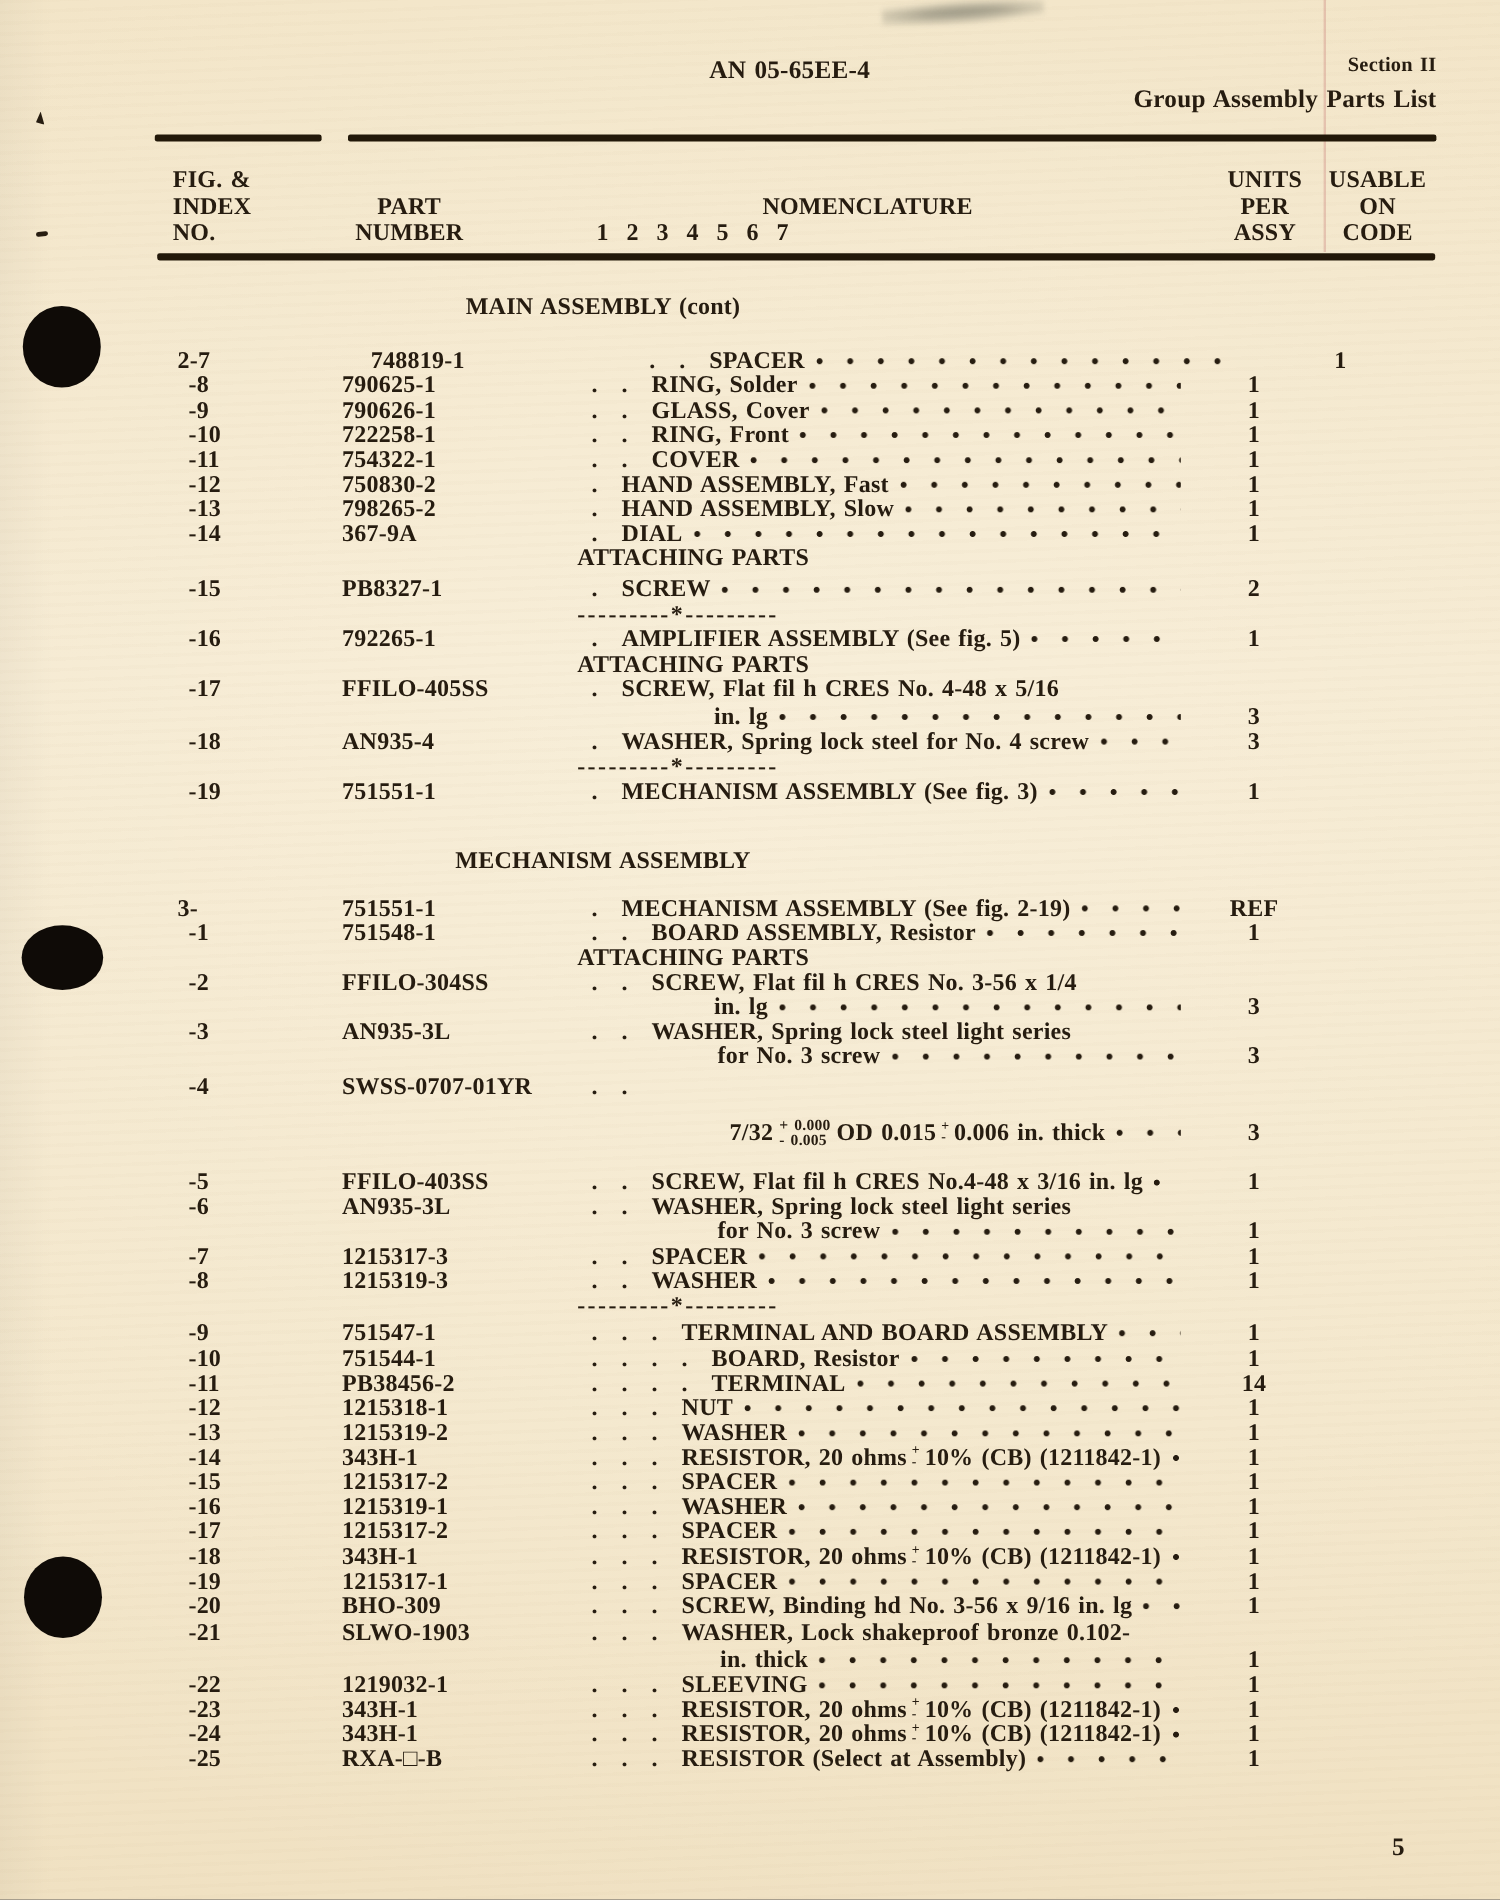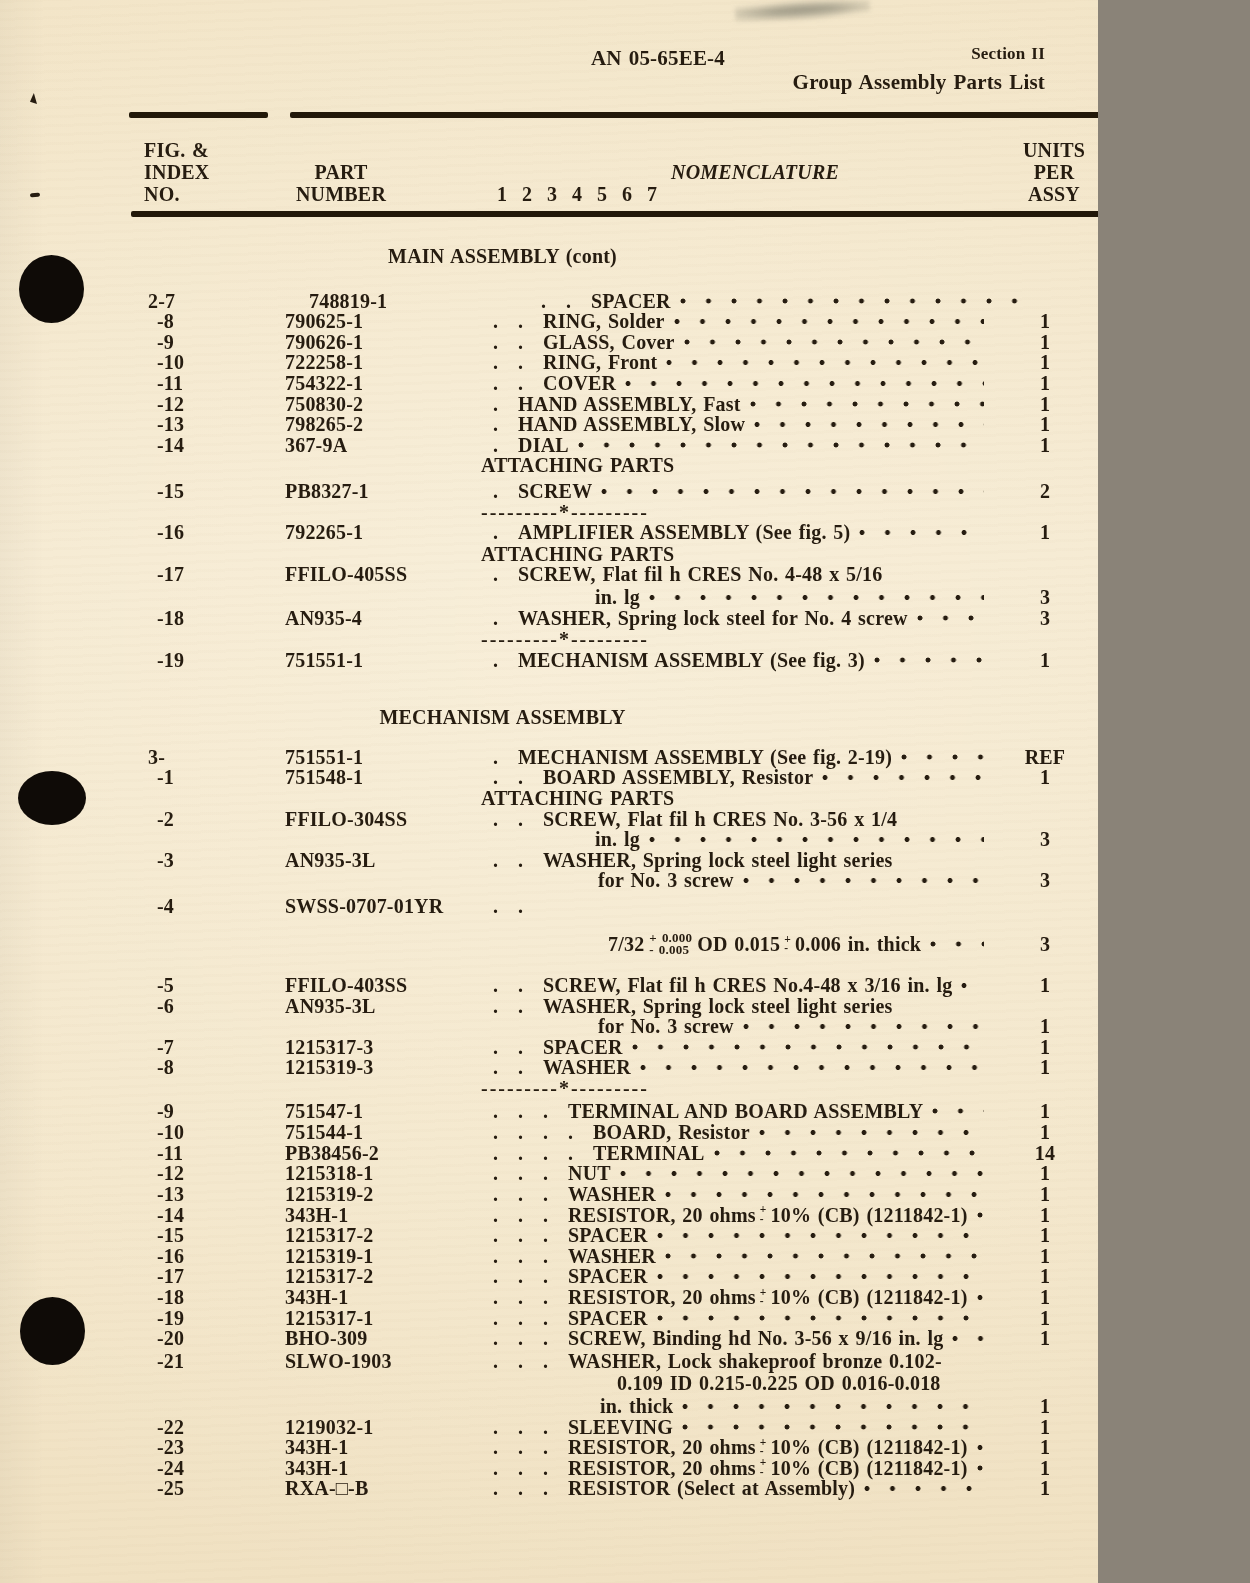--- a/index.html
+++ b/index.html
@@ -6,7 +6,7 @@
   *{margin:0;padding:0;box-sizing:border-box;}
   html,body{background:#8a8378;}
   .page{
-    position:relative;width:1098px;height:1583px;overflow:hidden;
+    position:relative;width:1250px;height:1583px;overflow:hidden;
     font-family:"Liberation Serif","DejaVu Serif",serif;
     font-weight:700;color:var(--ink);
     letter-spacing:.2px;word-spacing:1.5px;

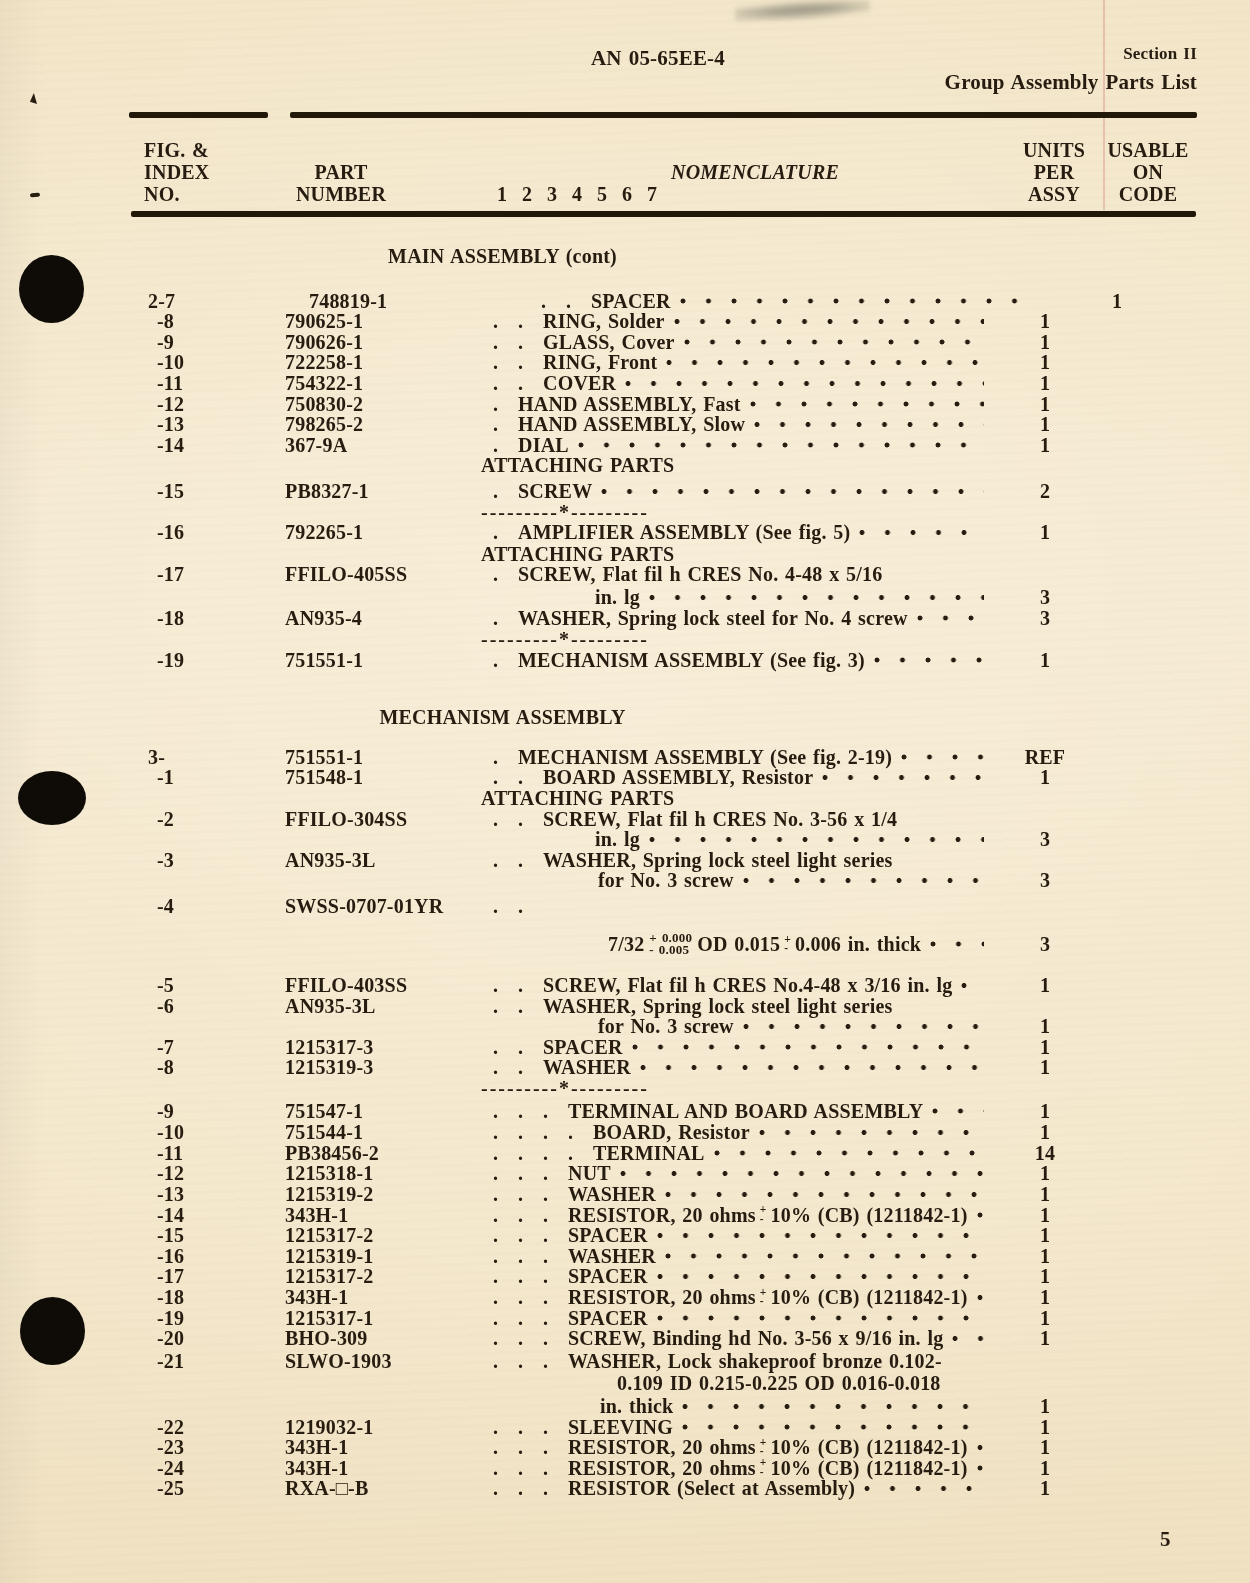--- a/index.html
+++ b/index.html
@@ -30,7 +30,7 @@
   .colh div{white-space:nowrap;}
   .ch-fig{left:144px;top:139px;}
   .ch-part{left:285px;top:161px;width:112px;text-align:center;}
-  .ch-nom{left:610px;top:161px;width:290px;text-align:center;font-style:italic;}
+  .ch-nom{left:578px;top:161px;width:290px;text-align:center;}
   .ch-units{left:998px;top:139px;width:112px;text-align:center;}
   .ch-code{left:1093px;top:139px;width:110px;text-align:center;}
   .digits{left:497px;top:183px;font-size:20px;line-height:22px;display:flex;}

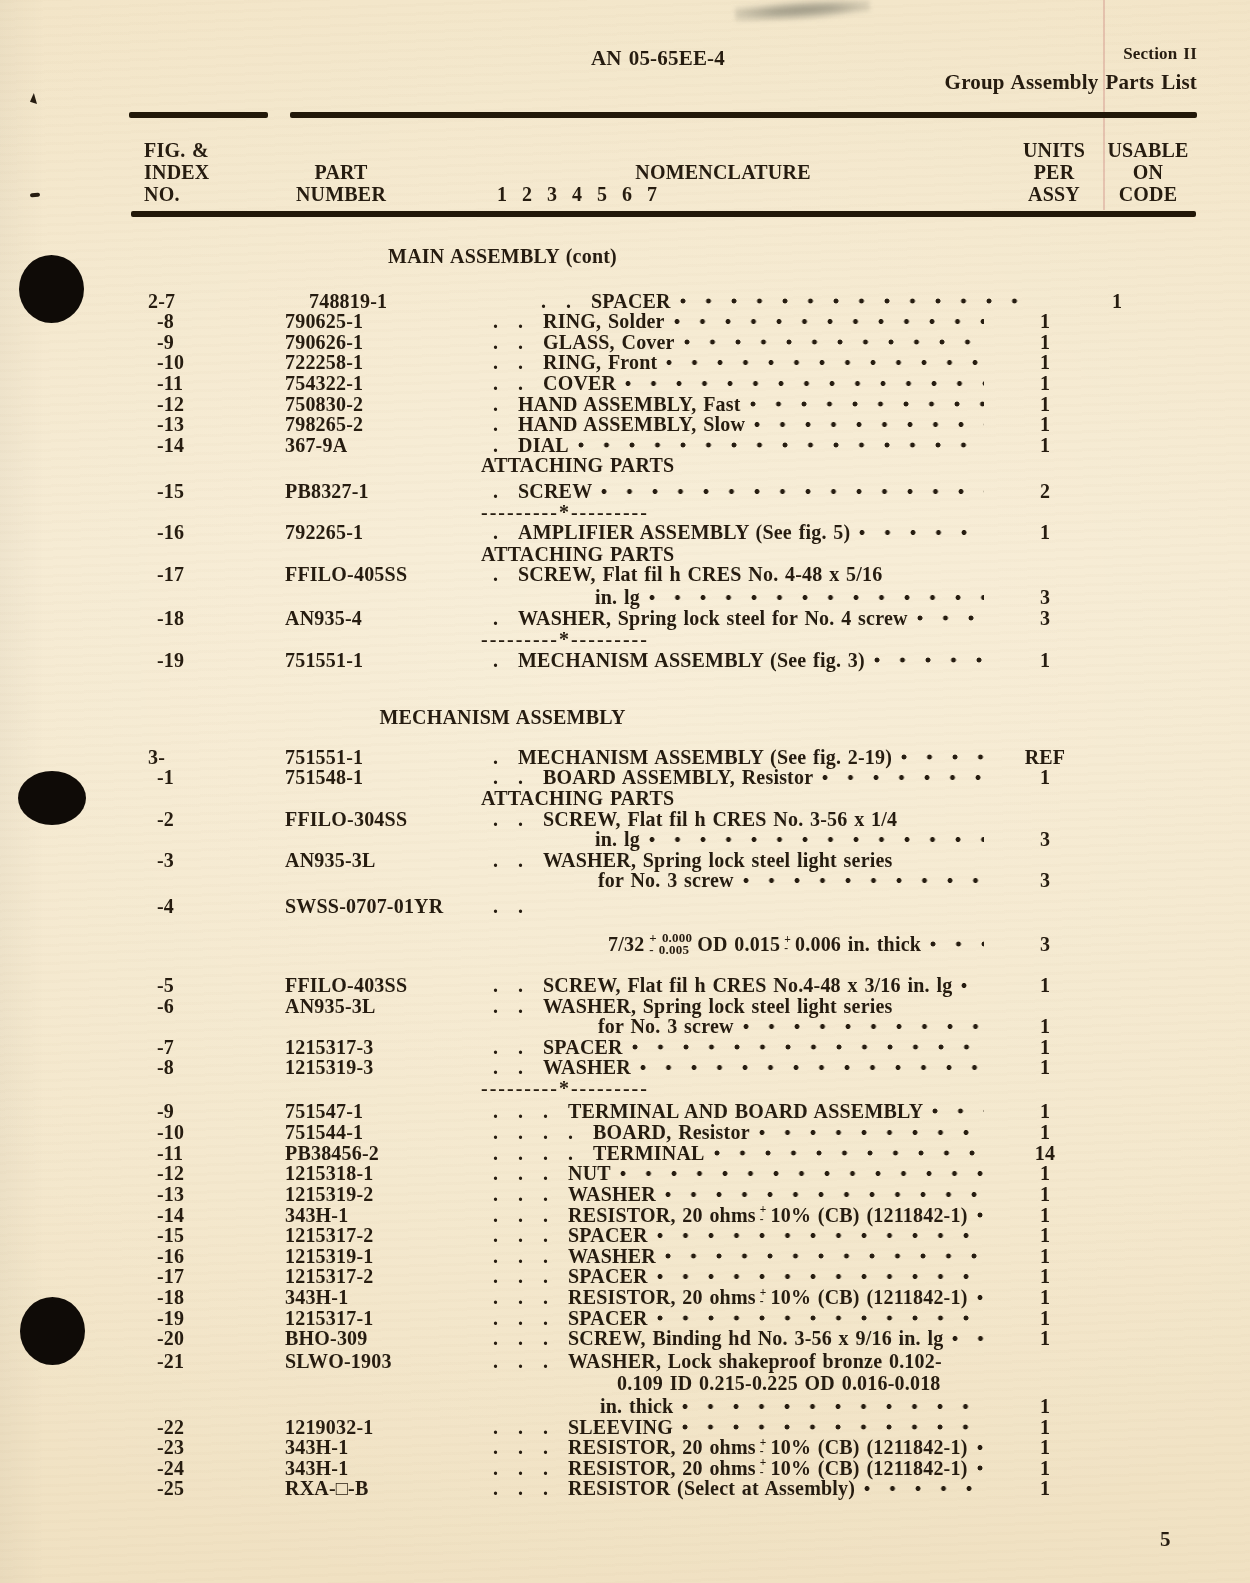--- a/index.html
+++ b/index.html
@@ -731,15 +731,6 @@
       <div class="trow" style="margin-top: 2px;">
         <div class="cix"></div>
         <div class="cpn"></div>
-        <div class="cnm" style="padding-left: 127px;">
-          <span class="ntx"><span class="tseg">0.109 ID 0.215-0.225 OD 0.016-0.018</span></span>
-        </div>
-        <div class="cun"></div>
-        <div class="cco"></div>
-      </div>
-      <div class="trow" style="margin-top: 2px;">
-        <div class="cix"></div>
-        <div class="cpn"></div>
         <div class="cnm" style="padding-left: 110px;">
           <span class="ntx"><span class="tseg">in. thick</span></span>
           <span class="ld"></span>

